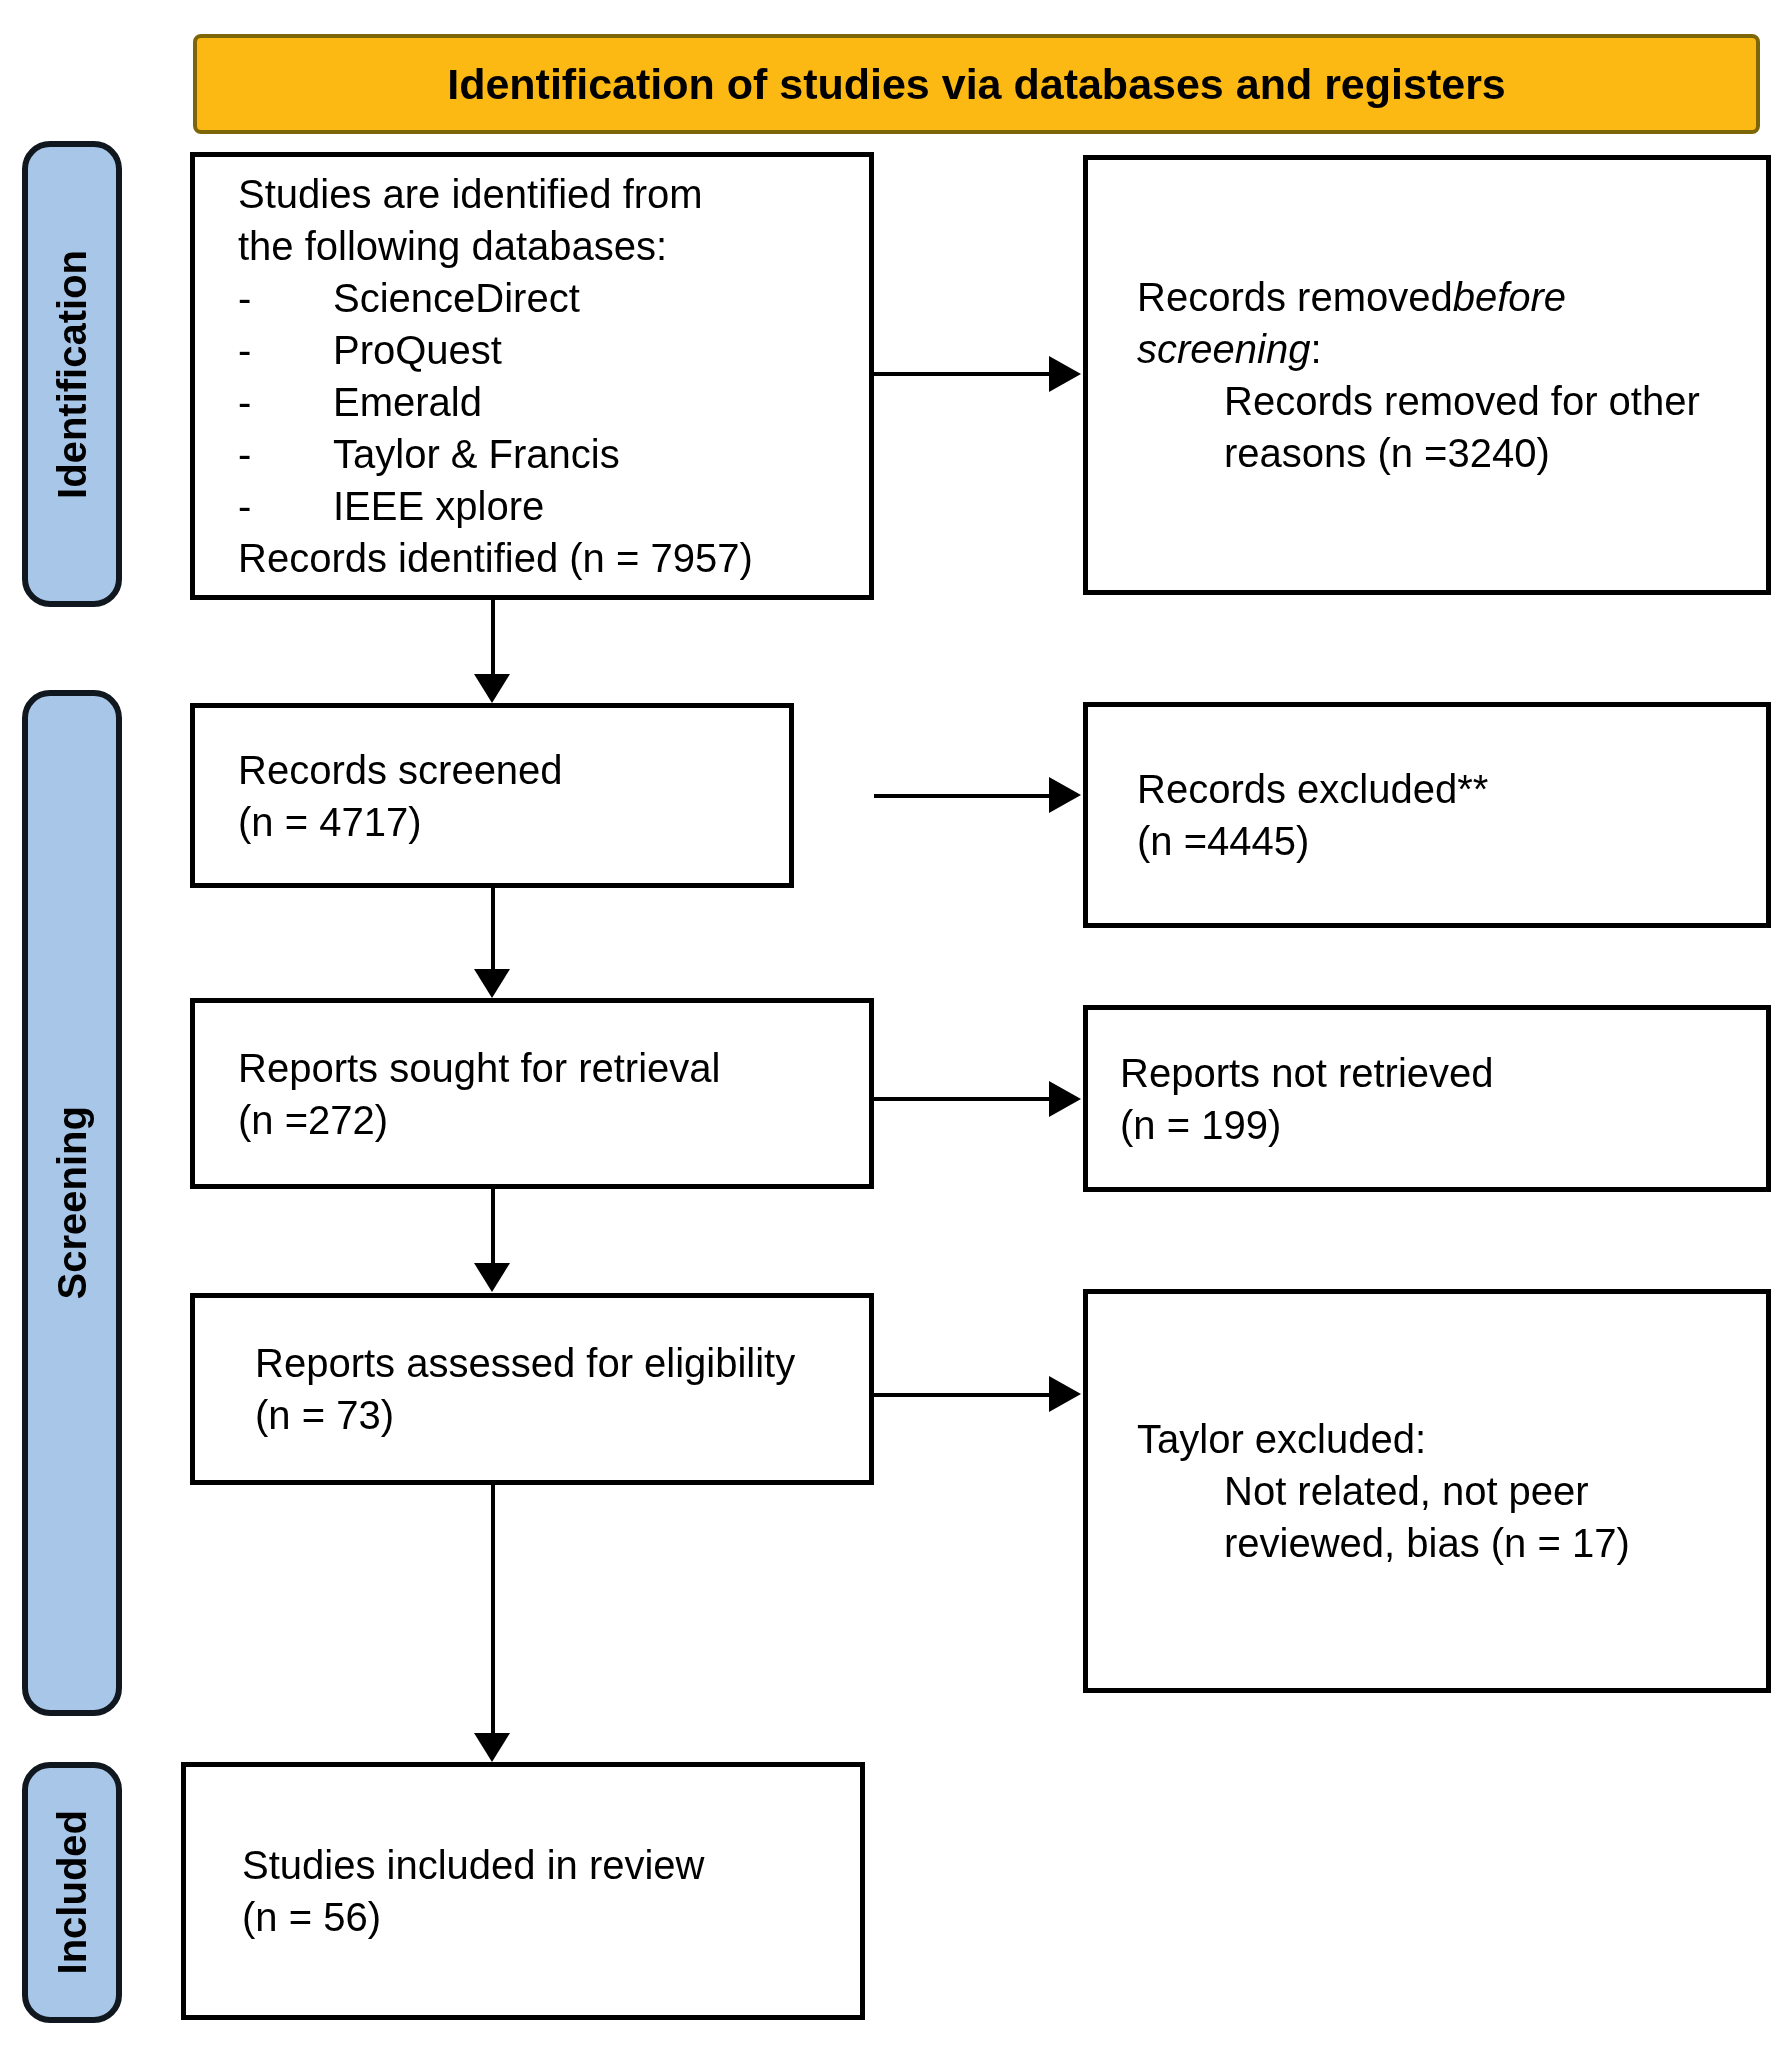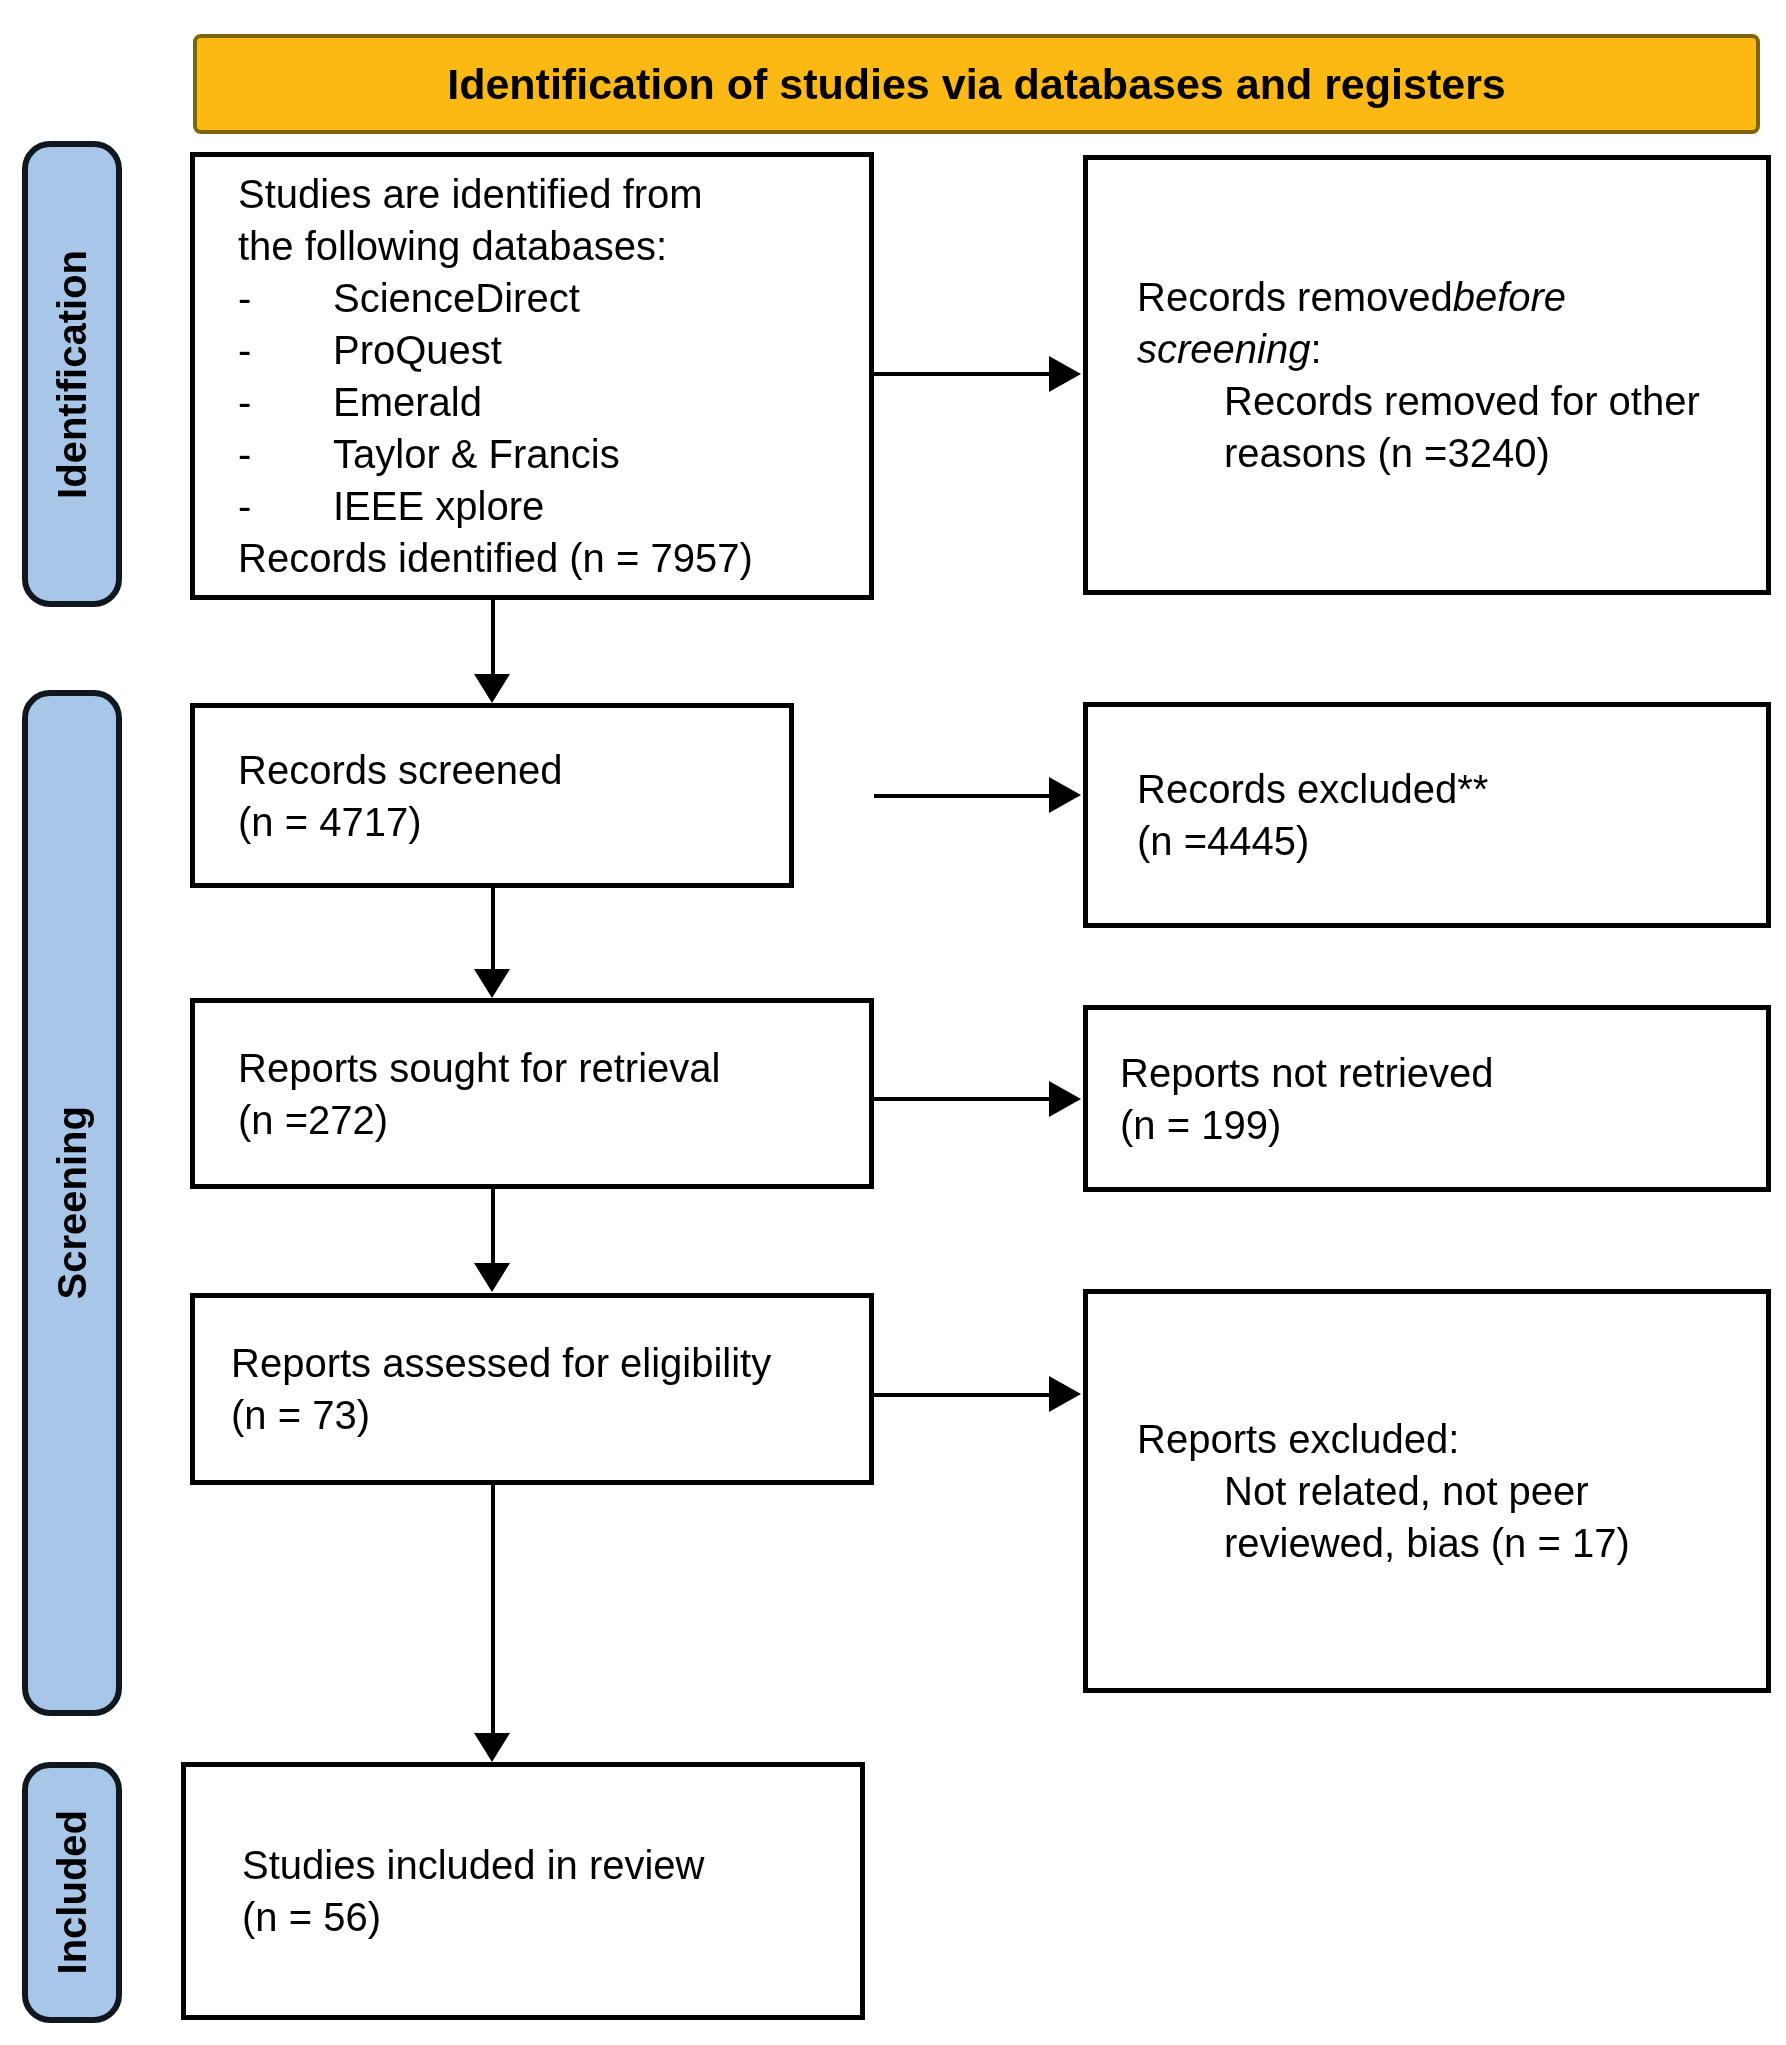--- a/index.html
+++ b/index.html
@@ -81,7 +81,7 @@
   #box-excluded          { left: 1083px; top: 702px; width: 688px; height: 226px; padding-left: 49px; }
   #box-sought            { left: 190px;  top: 998px; width: 684px; height: 191px; padding-left: 43px; }
   #box-not-retrieved     { left: 1083px; top: 1005px; width: 688px; height: 187px; padding-left: 32px; }
-  #box-assessed          { left: 190px;  top: 1293px; width: 684px; height: 192px; padding-left: 36px; }
+  #box-assessed          { left: 190px;  top: 1293px; width: 684px; height: 192px; padding-left: 60px; }
   #box-reports-excluded  { left: 1083px; top: 1289px; width: 688px; height: 404px; padding-left: 49px; }
   #box-included          { left: 181px;  top: 1762px; width: 684px; height: 258px; padding-left: 56px; }
 

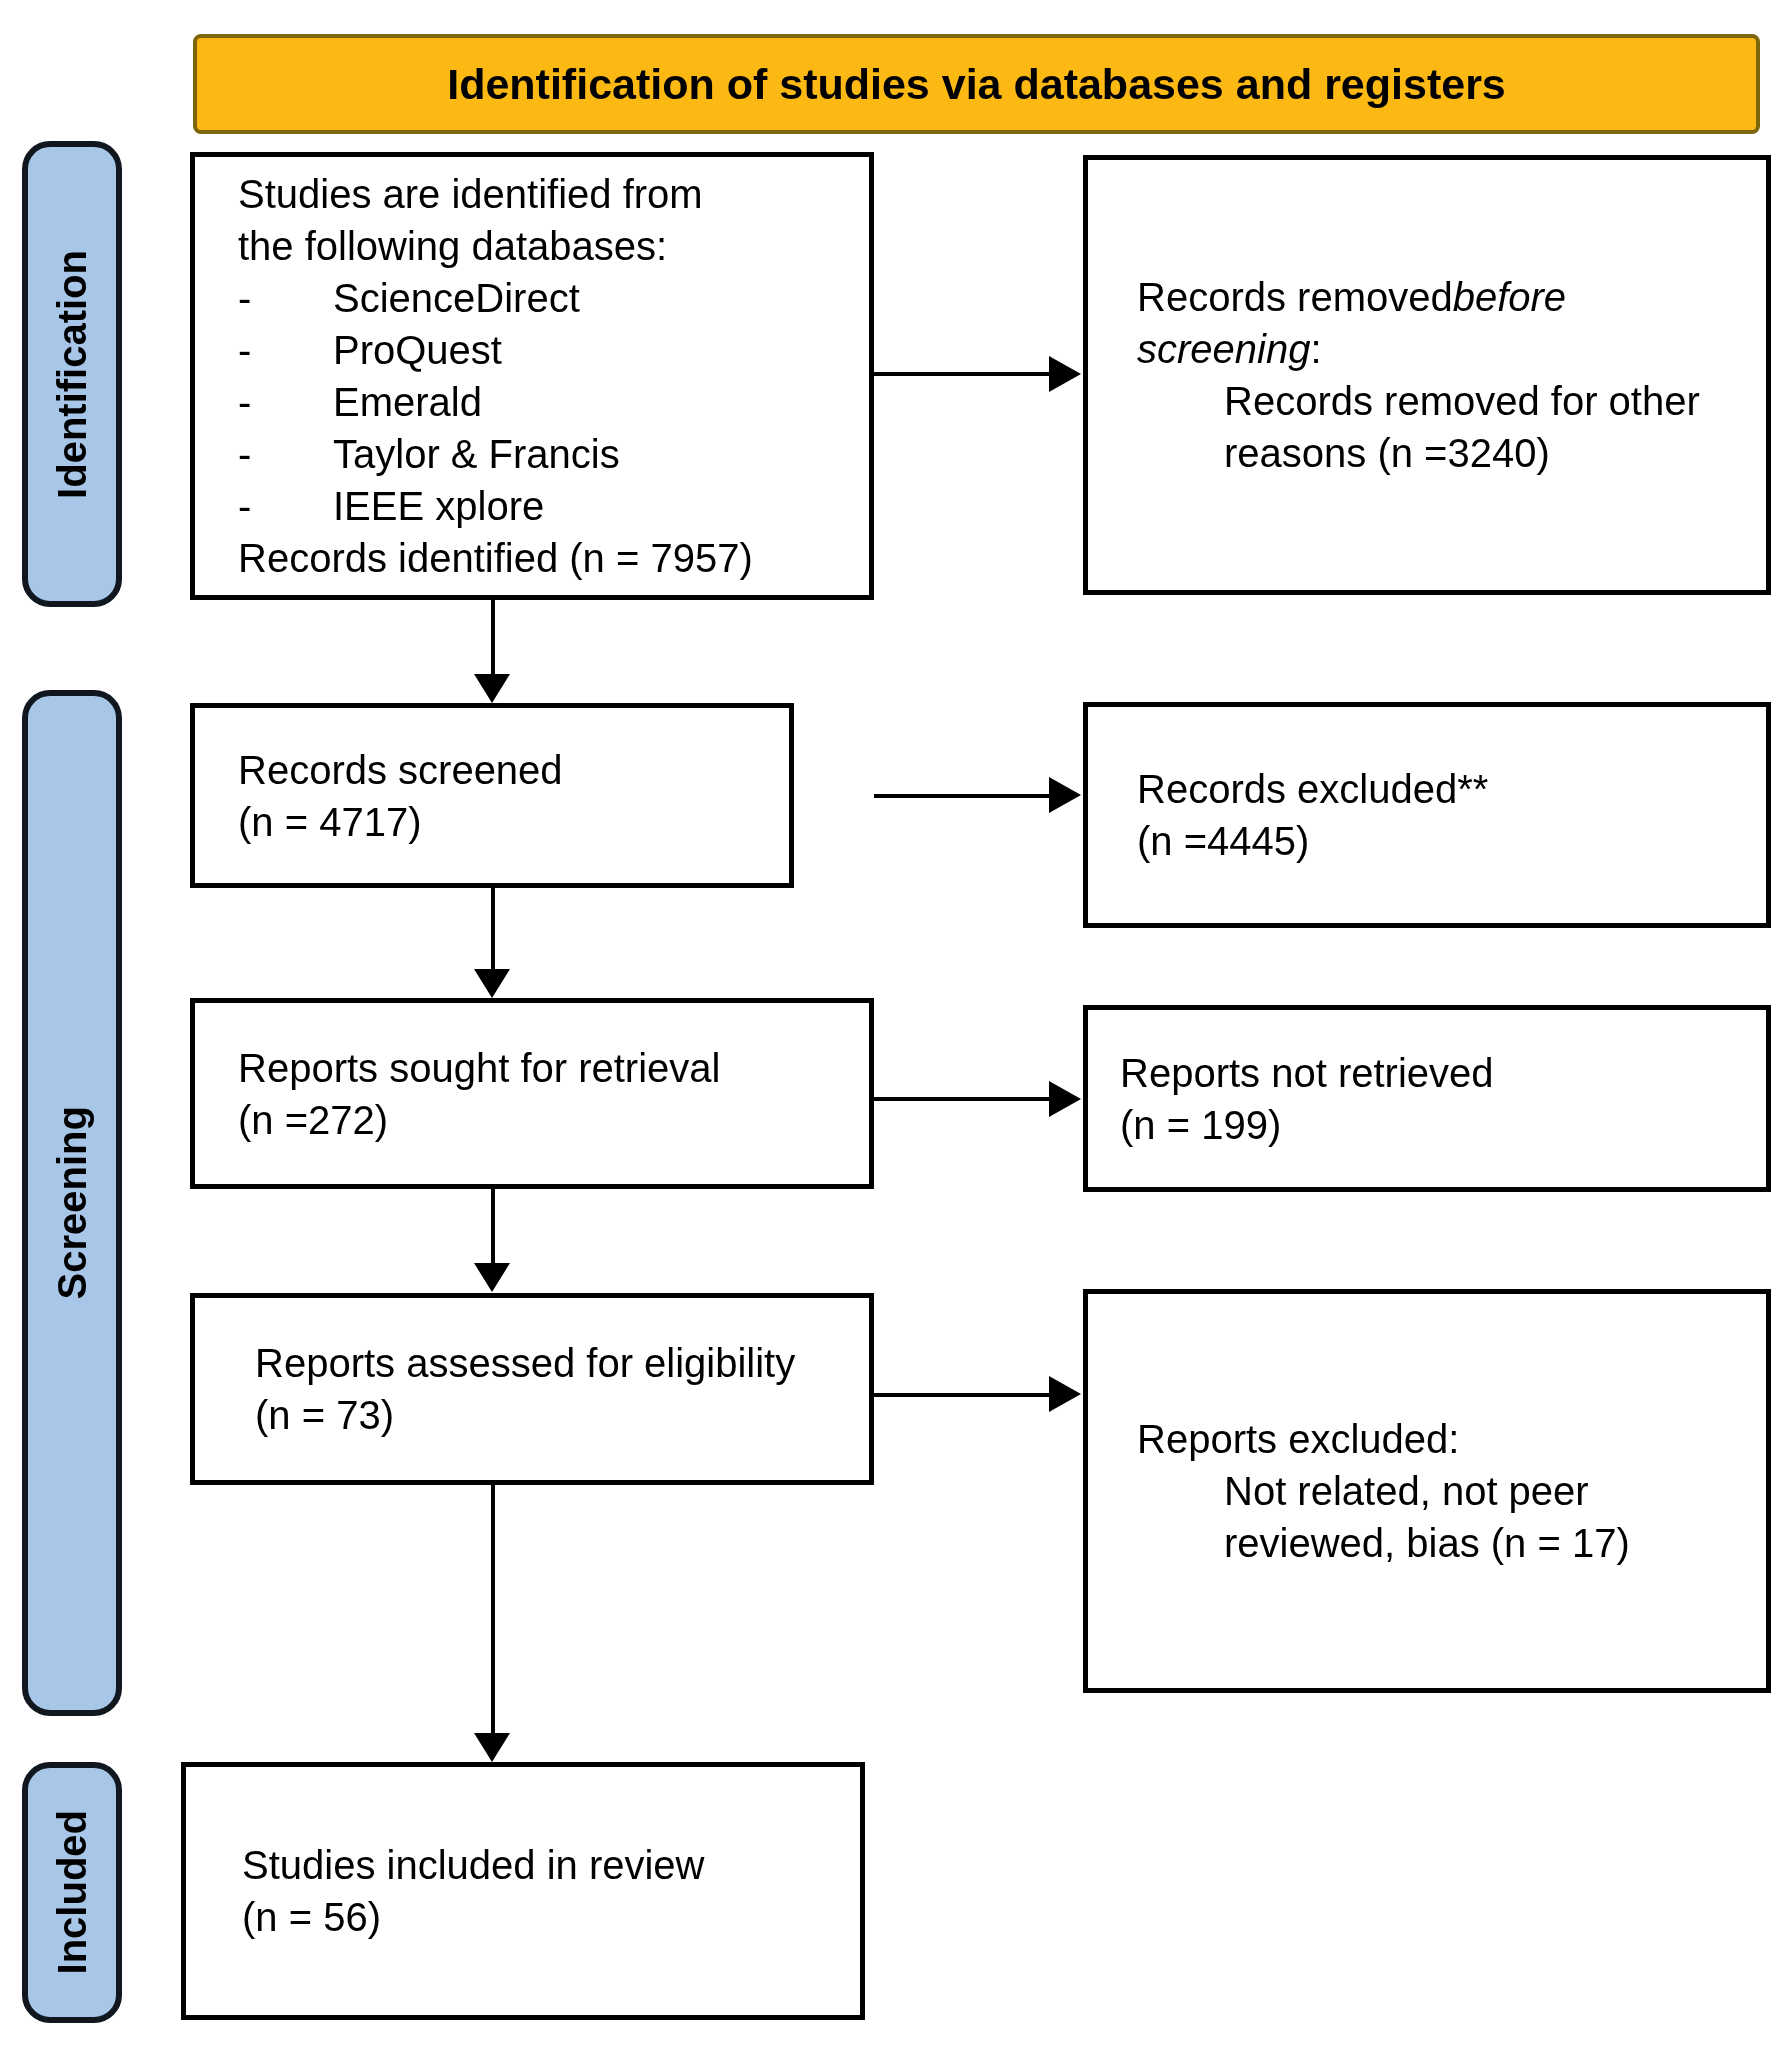--- a/index.html
+++ b/index.html
@@ -242,7 +242,7 @@
   <div class="box" id="box-reports-excluded">
     <div class="lines">
         <div class="line">
-          <span>Reports excluded:</span>
+          <span>Taylor excluded:</span>
         </div>
         <div class="line indent">
           <span>Not related, not peer</span>

